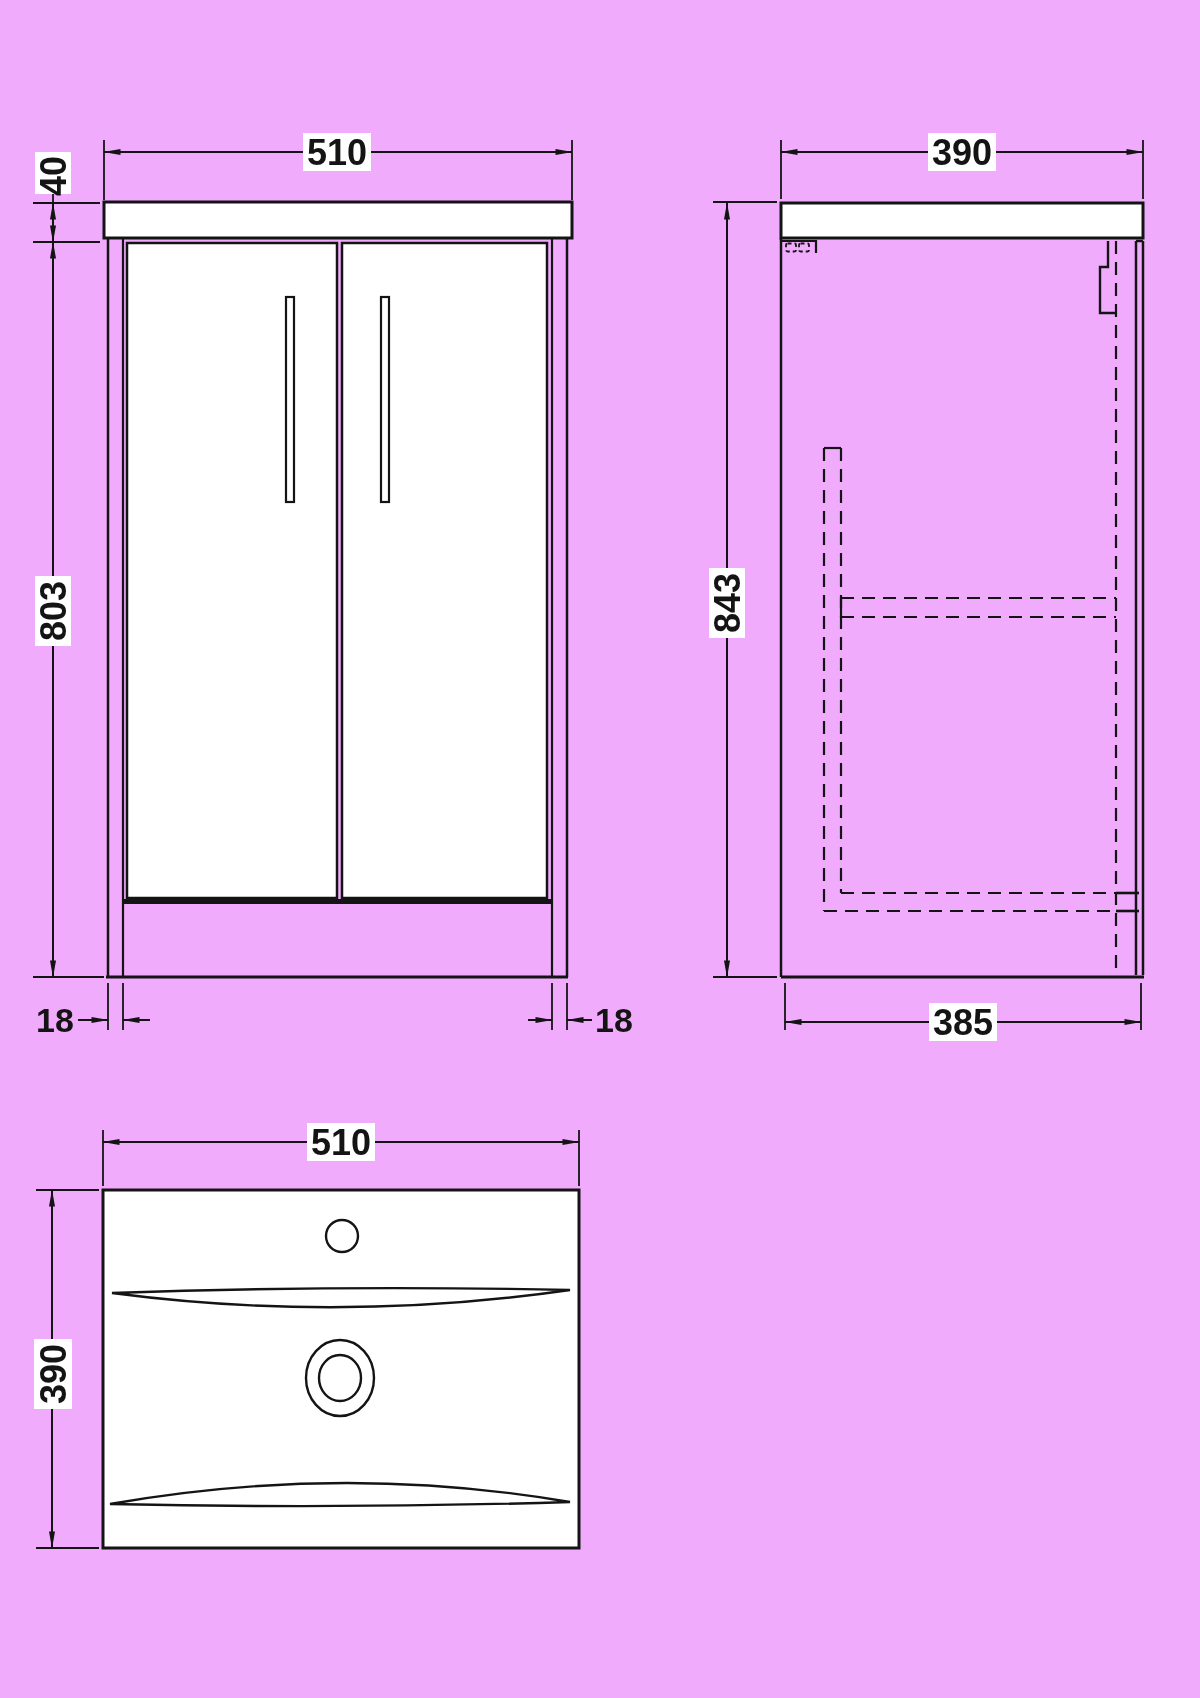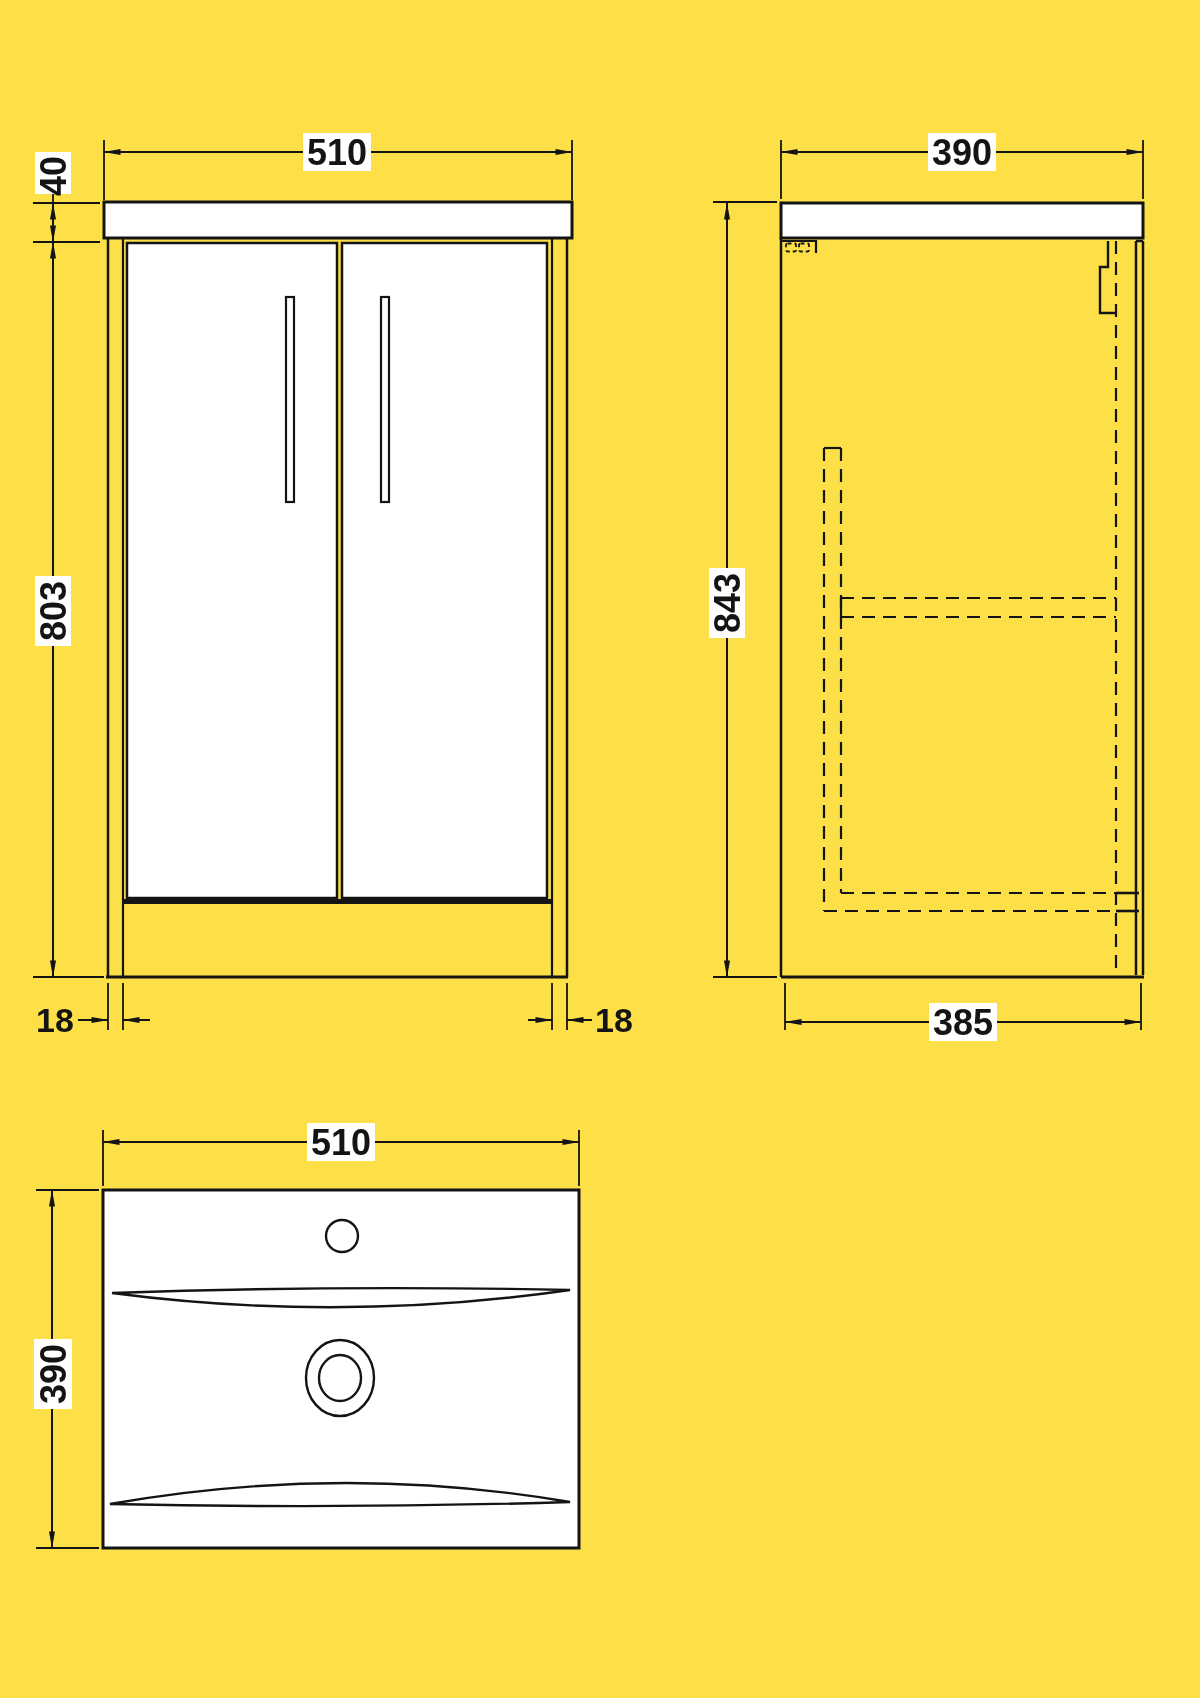--- a/index.html
+++ b/index.html
@@ -3,7 +3,7 @@
 <meta charset="utf-8">
 <style>
   html,body{margin:0;padding:0;background:#ffffff;}
-  .sheet{width:1200px;height:1698px;background:#fde047;position:relative;overflow:hidden;
+  .sheet{width:1200px;height:1698px;background:#f0abfc;position:relative;overflow:hidden;
          font-family:"Liberation Sans", sans-serif;}
   svg{display:block}
   .dim-text{font-family:"Liberation Sans", sans-serif;font-weight:bold;fill:#141414;}

